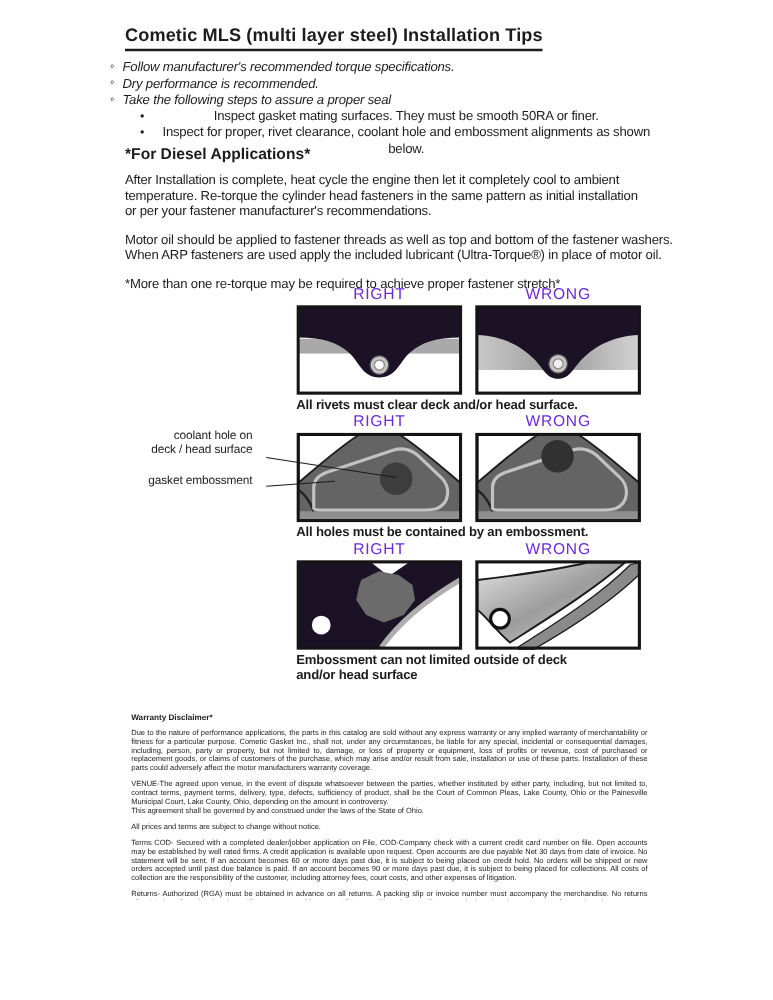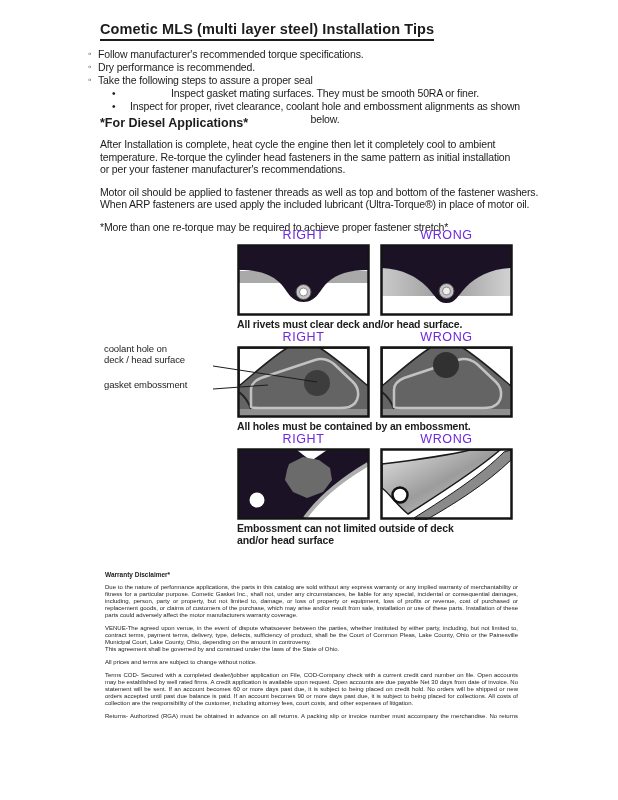--- a/index.html
+++ b/index.html
@@ -15,7 +15,7 @@
     border-bottom:2px solid #1c1c1c;padding-bottom:2px;letter-spacing:.1px;
   }
   .bullets{margin-top:7px;font-size:10.5px;letter-spacing:-.15px;line-height:13px;}
-  .bullet{position:relative;padding-left:10px;}
+  .bullet{position:relative;padding-left:10px;font-style:italic;}
   .bullet::before{content:"◦";position:absolute;left:0;top:-1px;font-size:10px;}
   .subbullet{position:relative;padding-left:10px;margin-left:24px;text-align:center;}
   .subbullet::before{content:"•";position:absolute;left:0;top:0;font-size:10px;}

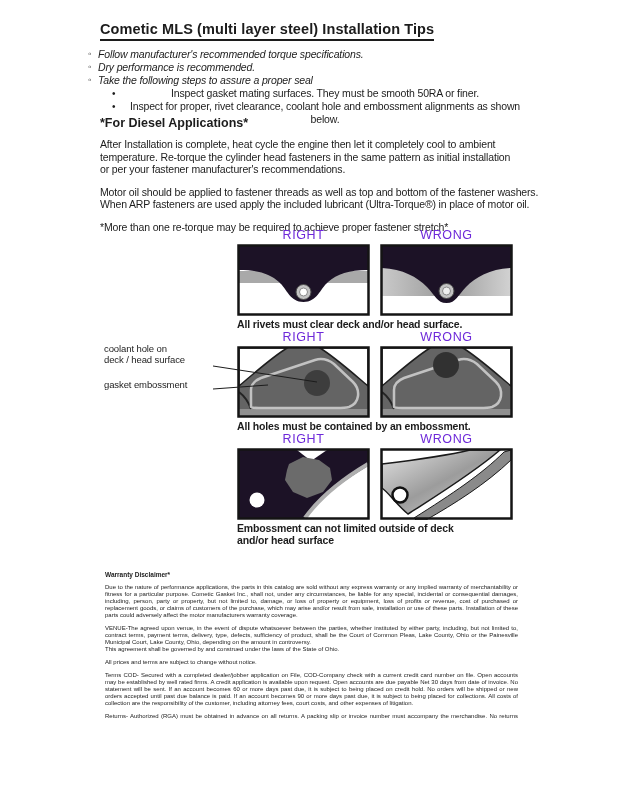--- a/index.html
+++ b/index.html
@@ -32,7 +32,7 @@
   .diag-caption{font-size:10.5px;font-weight:bold;letter-spacing:-.15px;line-height:11.5px;margin-top:3px;}
   svg{display:block;}
   
-  .side-labels{position:absolute;left:104px;width:116px;text-align:left;font-size:9.5px;letter-spacing:-.1px;line-height:10.5px;color:#1c1c1c;}
+  .side-labels{position:absolute;left:86px;width:116px;text-align:right;font-size:9.5px;letter-spacing:-.1px;line-height:10.5px;color:#1c1c1c;}
   .leader-overlay{position:absolute;left:208px;top:358px;z-index:3;pointer-events:none;}
   
   .disclaimer{position:absolute;left:105px;top:571px;width:413px;}

